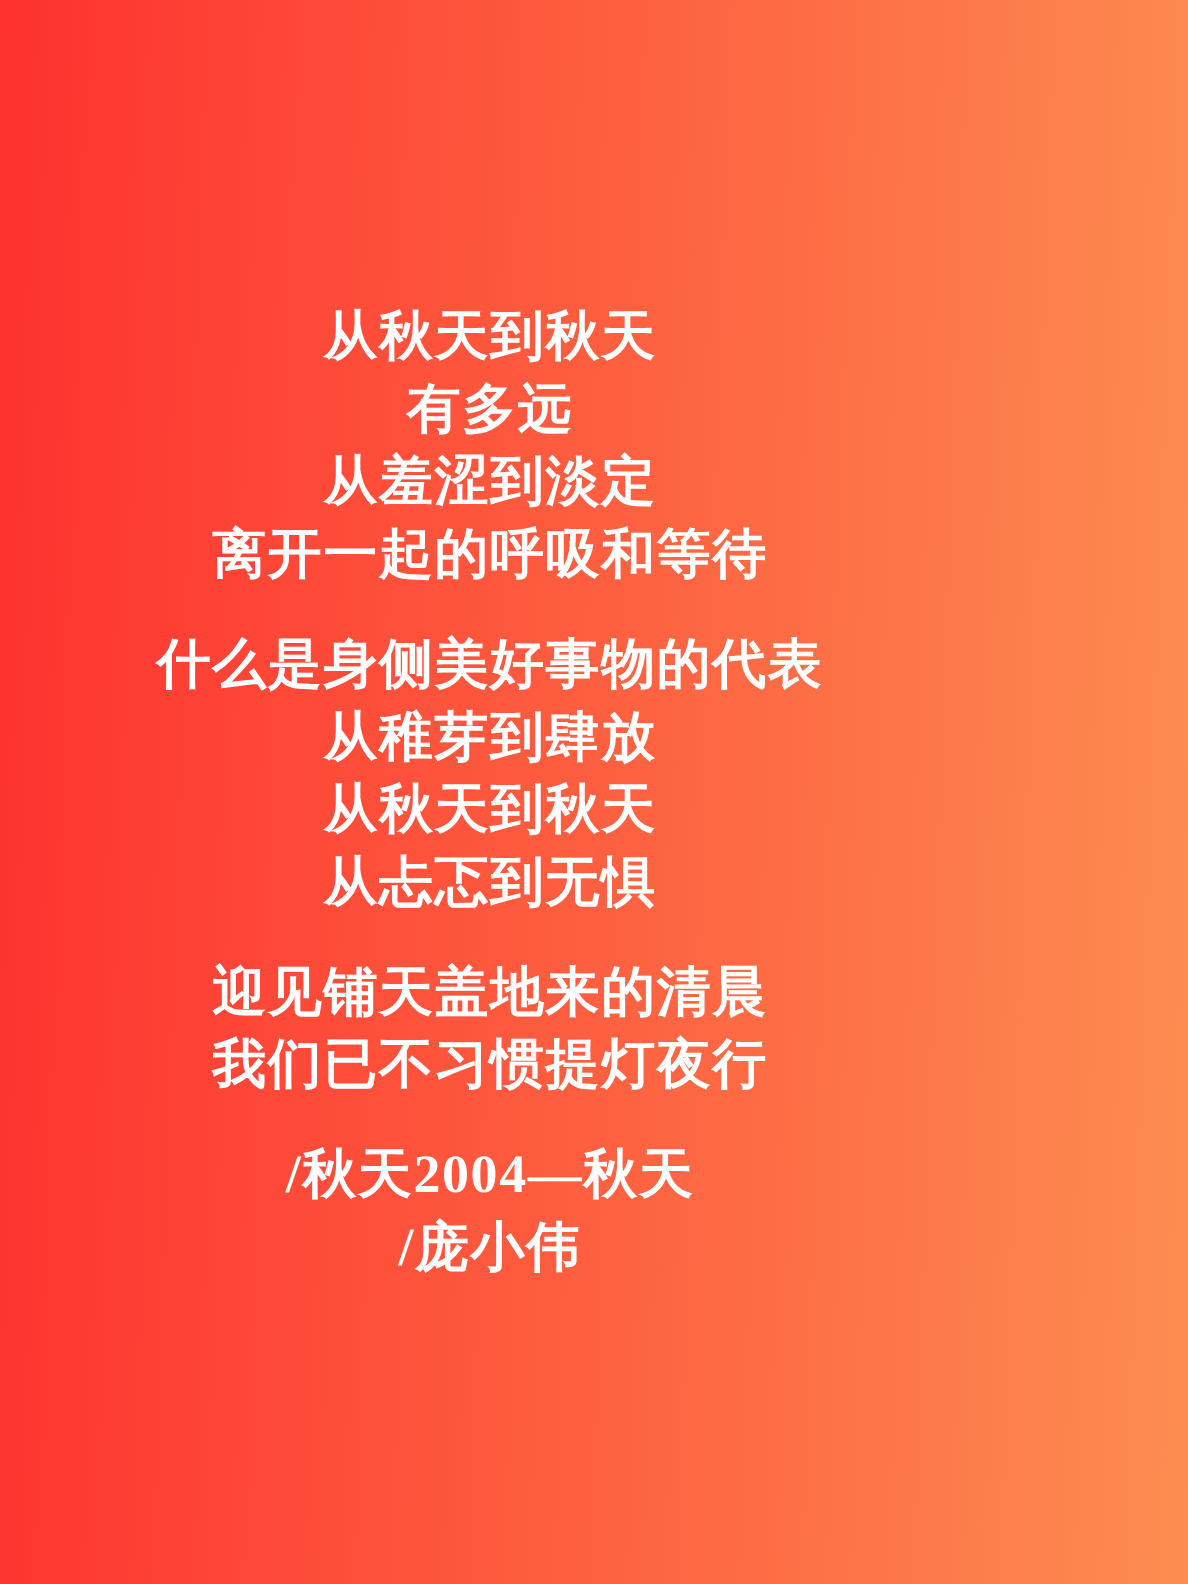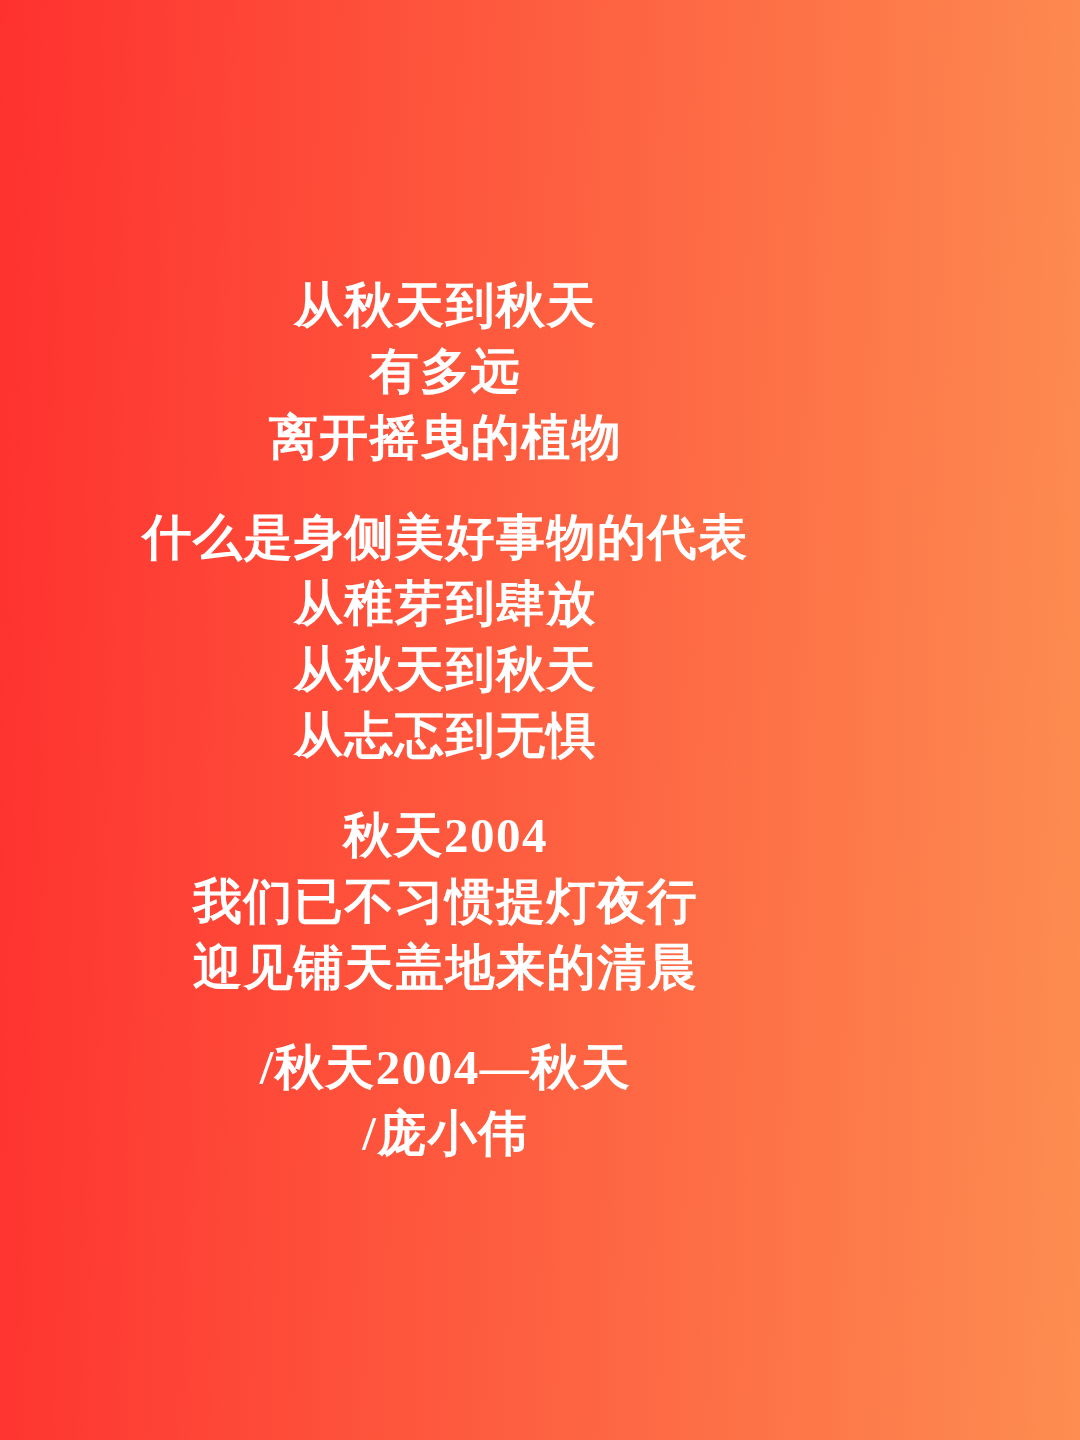--- a/index.html
+++ b/index.html
@@ -41,7 +41,7 @@
       <div class="stanza">
         <div class="poem-line">从秋天到秋天</div>
         <div class="poem-line">有多远</div>
-        <div class="poem-line">离开摇曳的植物</div>
+        <div class="poem-line">从羞涩到淡定</div>
       </div>
       <div class="stanza">
         <div class="poem-line">什么是身侧美好事物的代表</div>

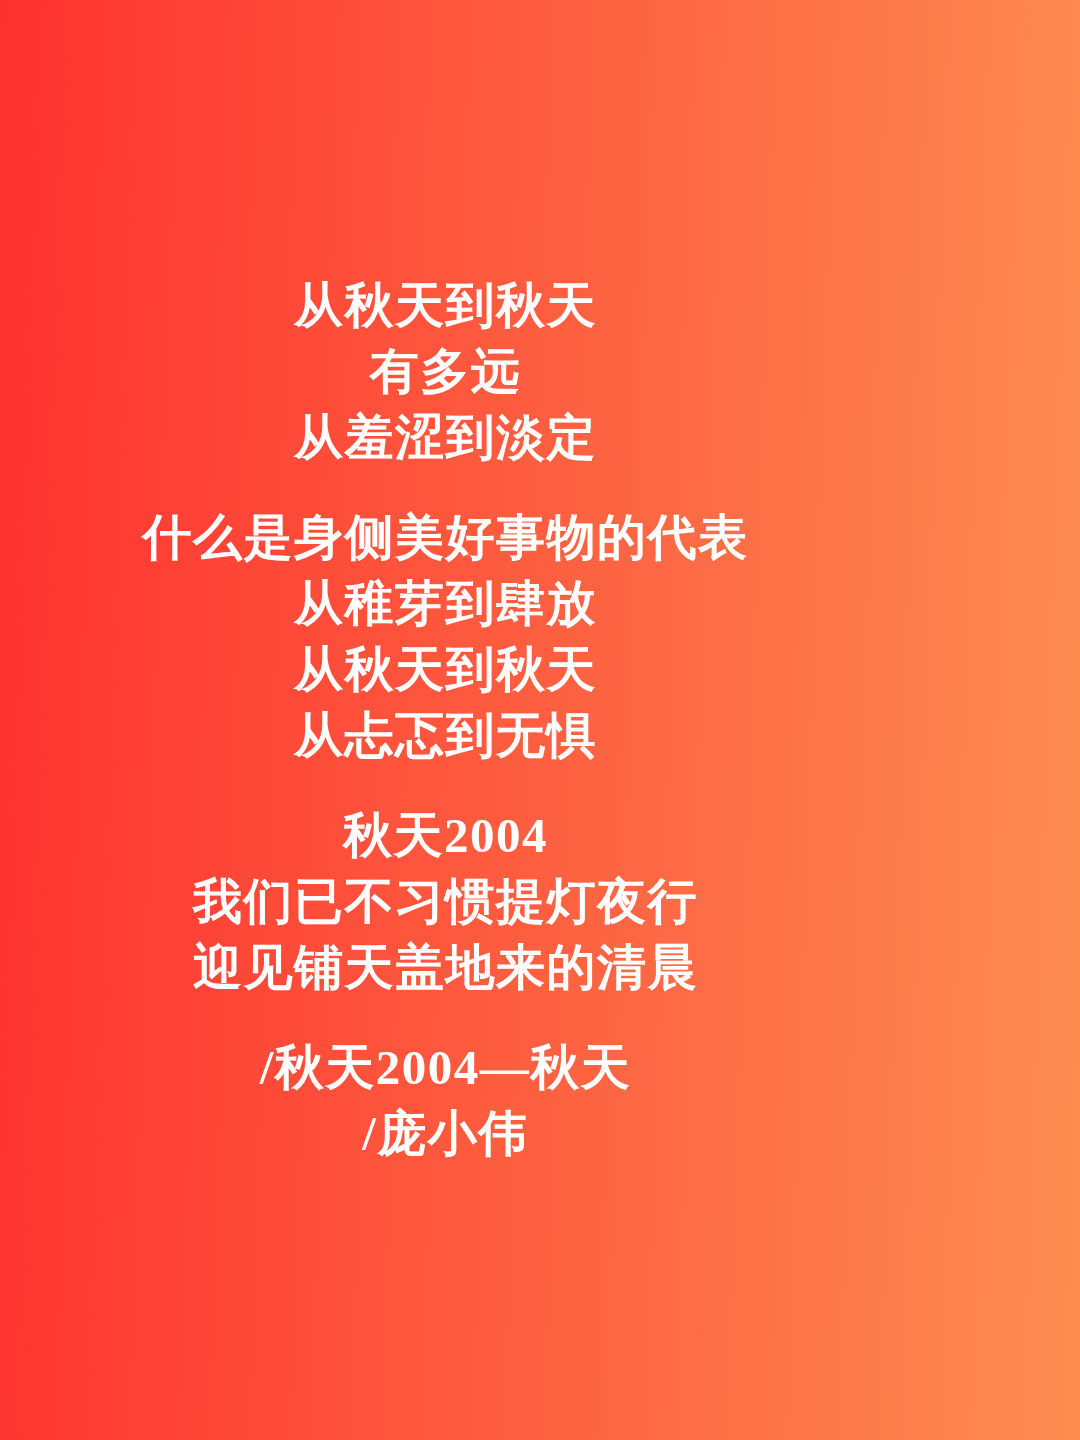--- a/index.html
+++ b/index.html
@@ -42,6 +42,7 @@
         <div class="poem-line">从秋天到秋天</div>
         <div class="poem-line">有多远</div>
         <div class="poem-line">从羞涩到淡定</div>
+        <div class="poem-line">离开一起的呼吸和等待</div>
       </div>
       <div class="stanza">
         <div class="poem-line">什么是身侧美好事物的代表</div>

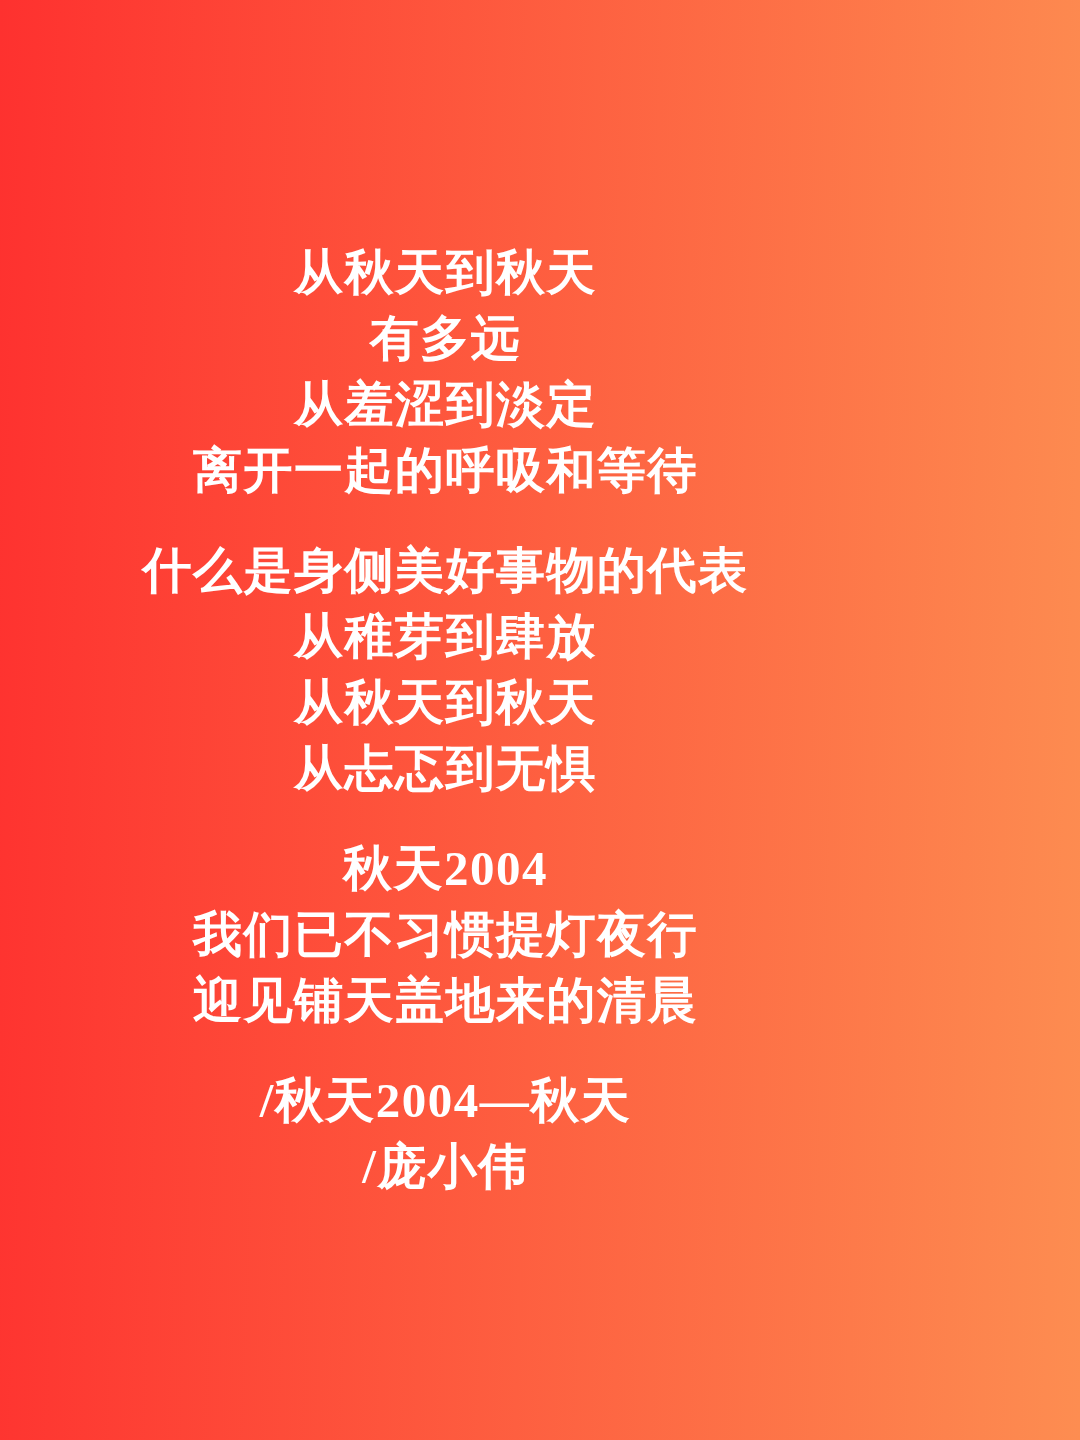--- a/index.html
+++ b/index.html
@@ -51,7 +51,6 @@
         <div class="poem-line">从忐忑到无惧</div>
       </div>
       <div class="stanza">
-        <div class="poem-line">秋天2004</div>
         <div class="poem-line">我们已不习惯提灯夜行</div>
         <div class="poem-line">迎见铺天盖地来的清晨</div>
       </div>

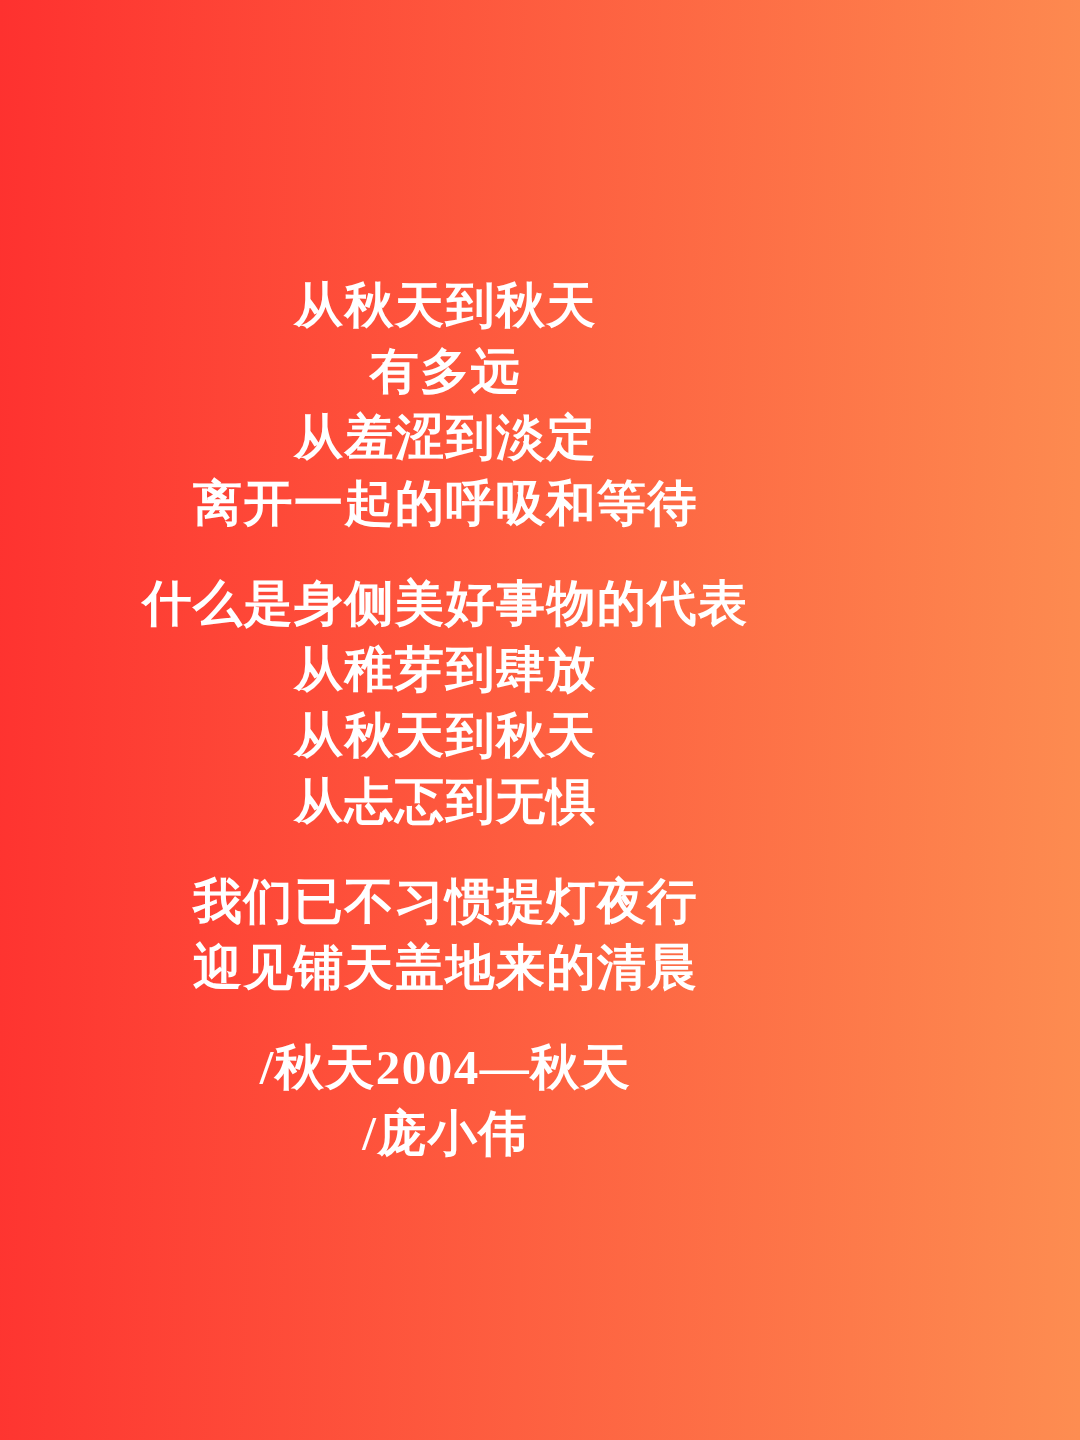--- a/index.html
+++ b/index.html
@@ -51,8 +51,8 @@
         <div class="poem-line">从忐忑到无惧</div>
       </div>
       <div class="stanza">
+        <div class="poem-line">迎见铺天盖地来的清晨</div>
         <div class="poem-line">我们已不习惯提灯夜行</div>
-        <div class="poem-line">迎见铺天盖地来的清晨</div>
       </div>
       <div class="stanza">
         <div class="poem-line">/秋天2004—秋天</div>

